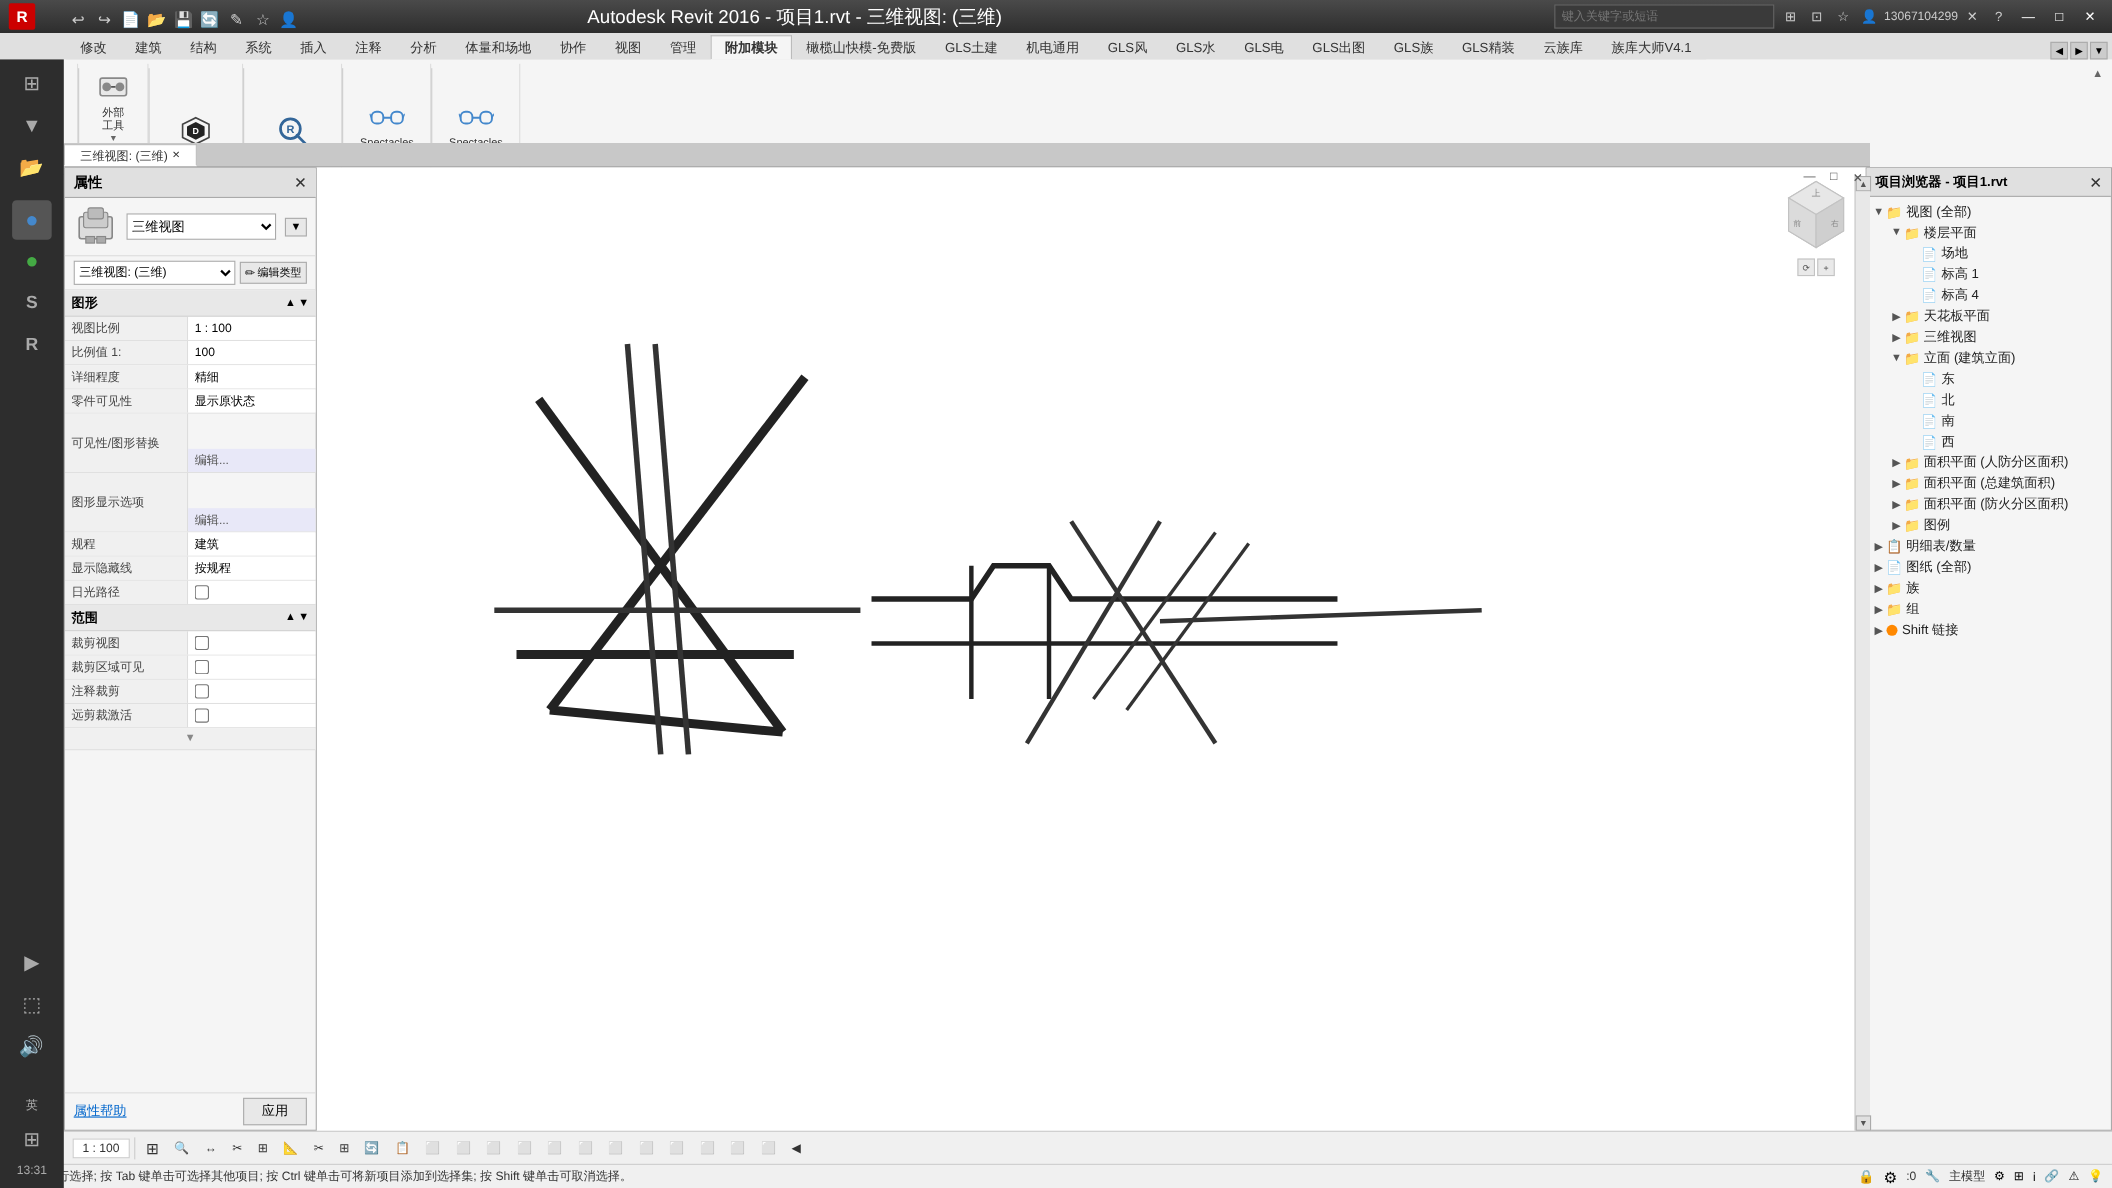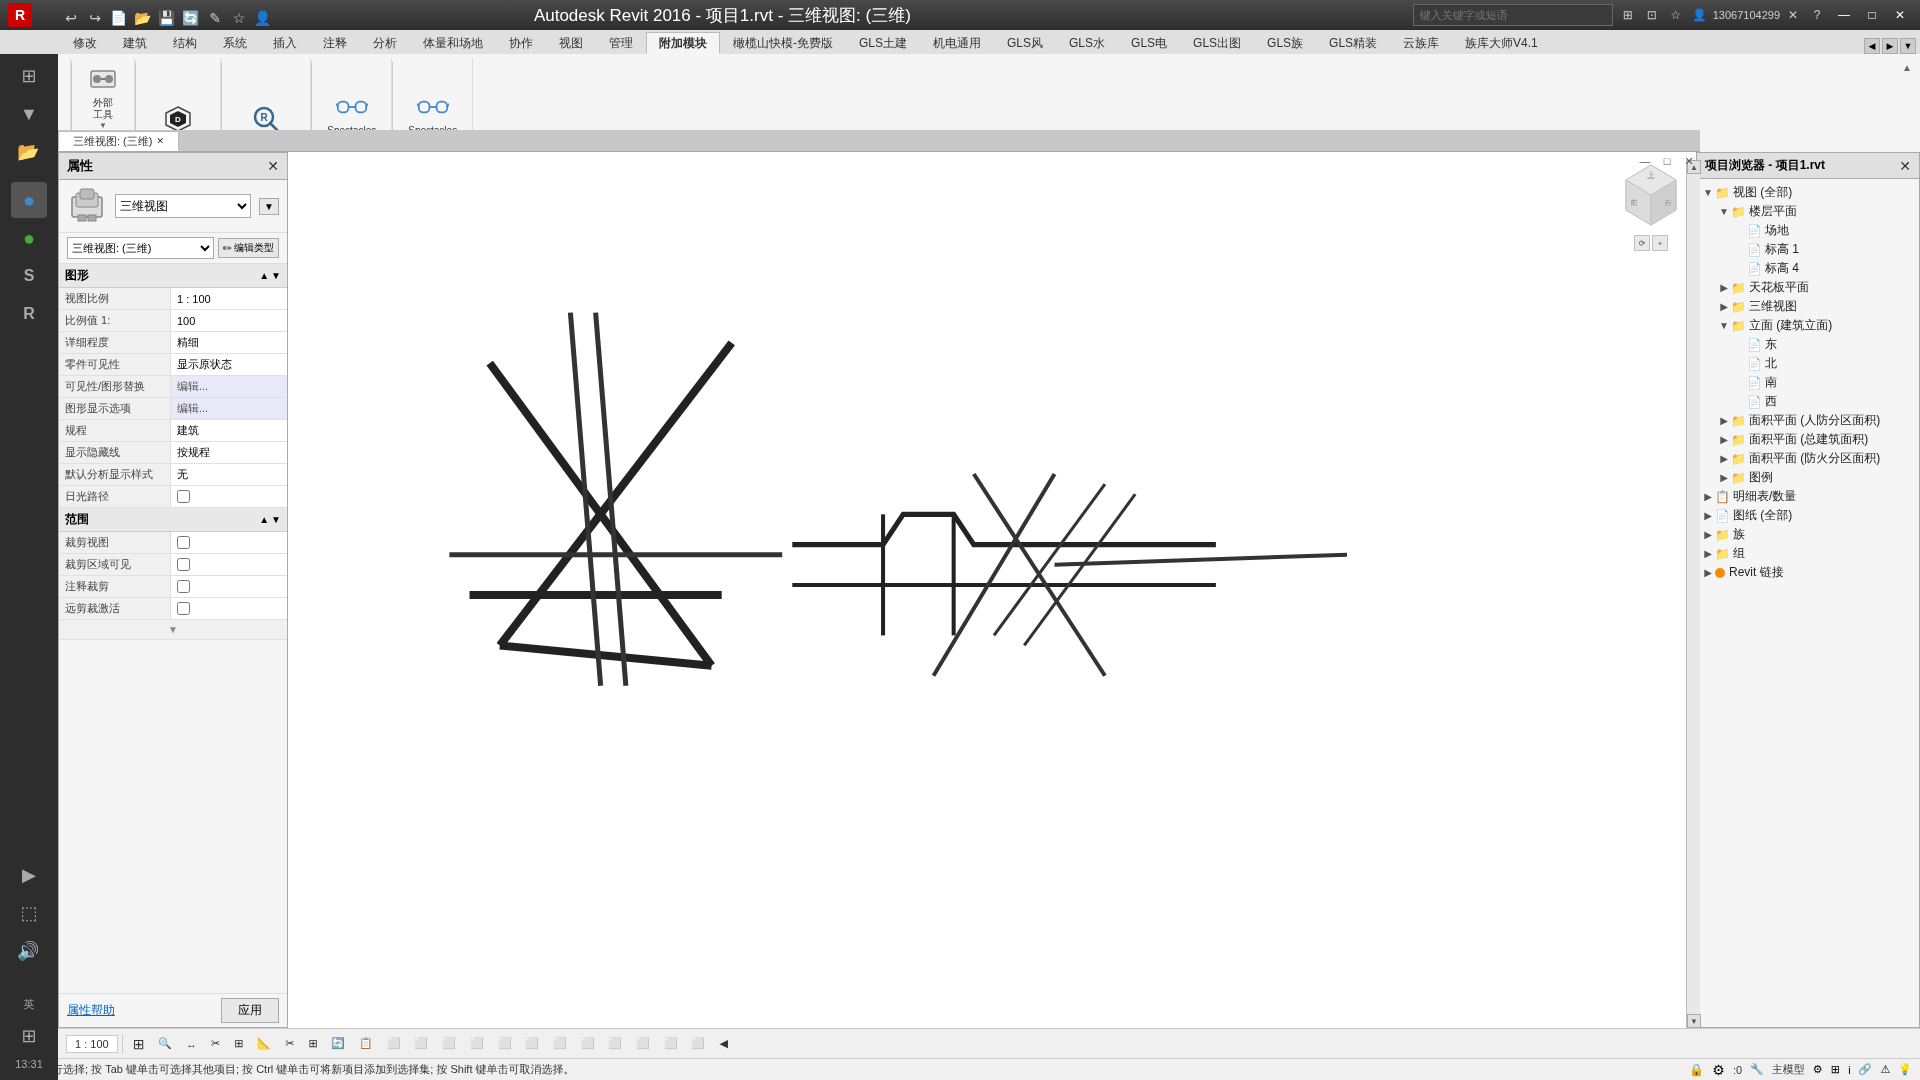--- a/index.html
+++ b/index.html
@@ -312,6 +312,7 @@
       cursor: pointer;
       color: #555;
       font-size: 11px;
+      margin-top: 32px;
     }
 
     #properties-footer {

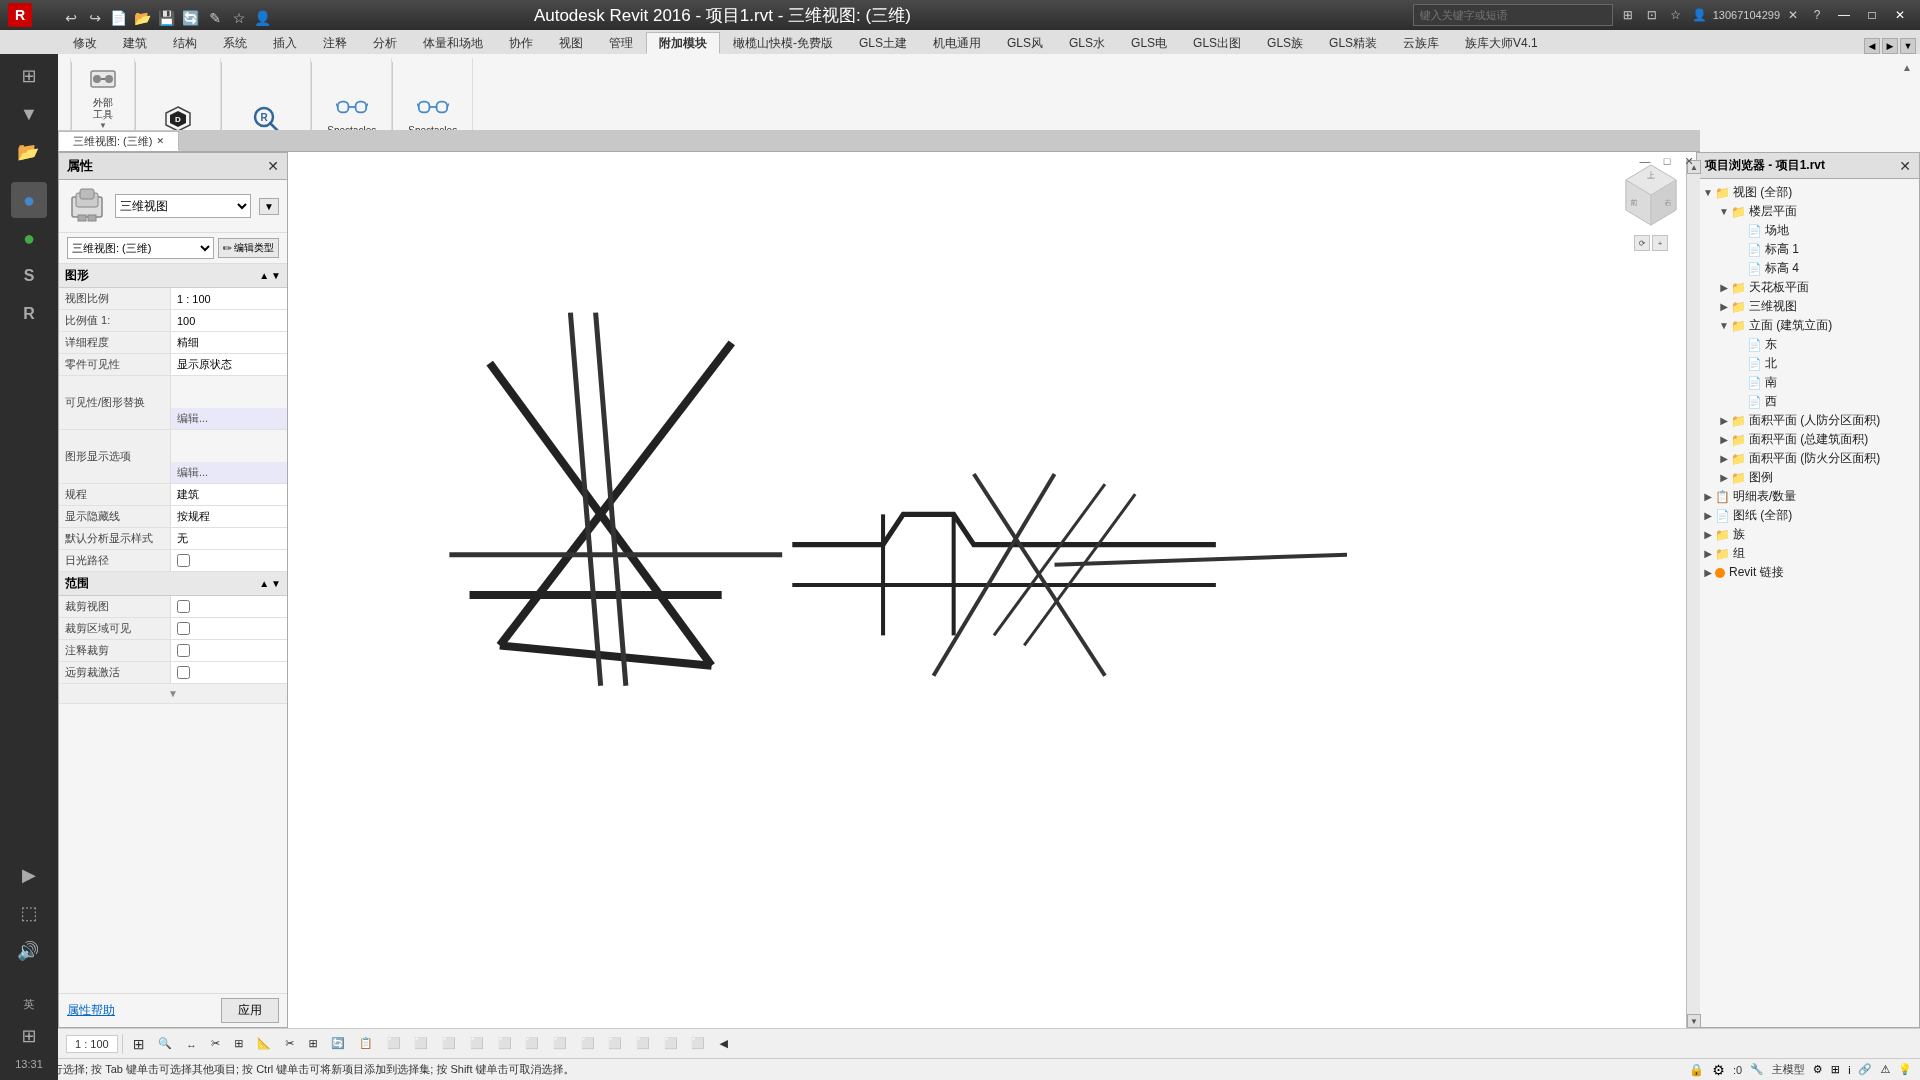--- a/index.html
+++ b/index.html
@@ -838,10 +838,6 @@
       <div class="prop-value">按规程</div>
     </div>
     <div class="prop-row">
-      <div class="prop-label">默认分析显示样式</div>
-      <div class="prop-value">无</div>
-    </div>
-    <div class="prop-row">
       <div class="prop-label">日光路径</div>
       <div class="prop-value">
           <input type="checkbox" style="">

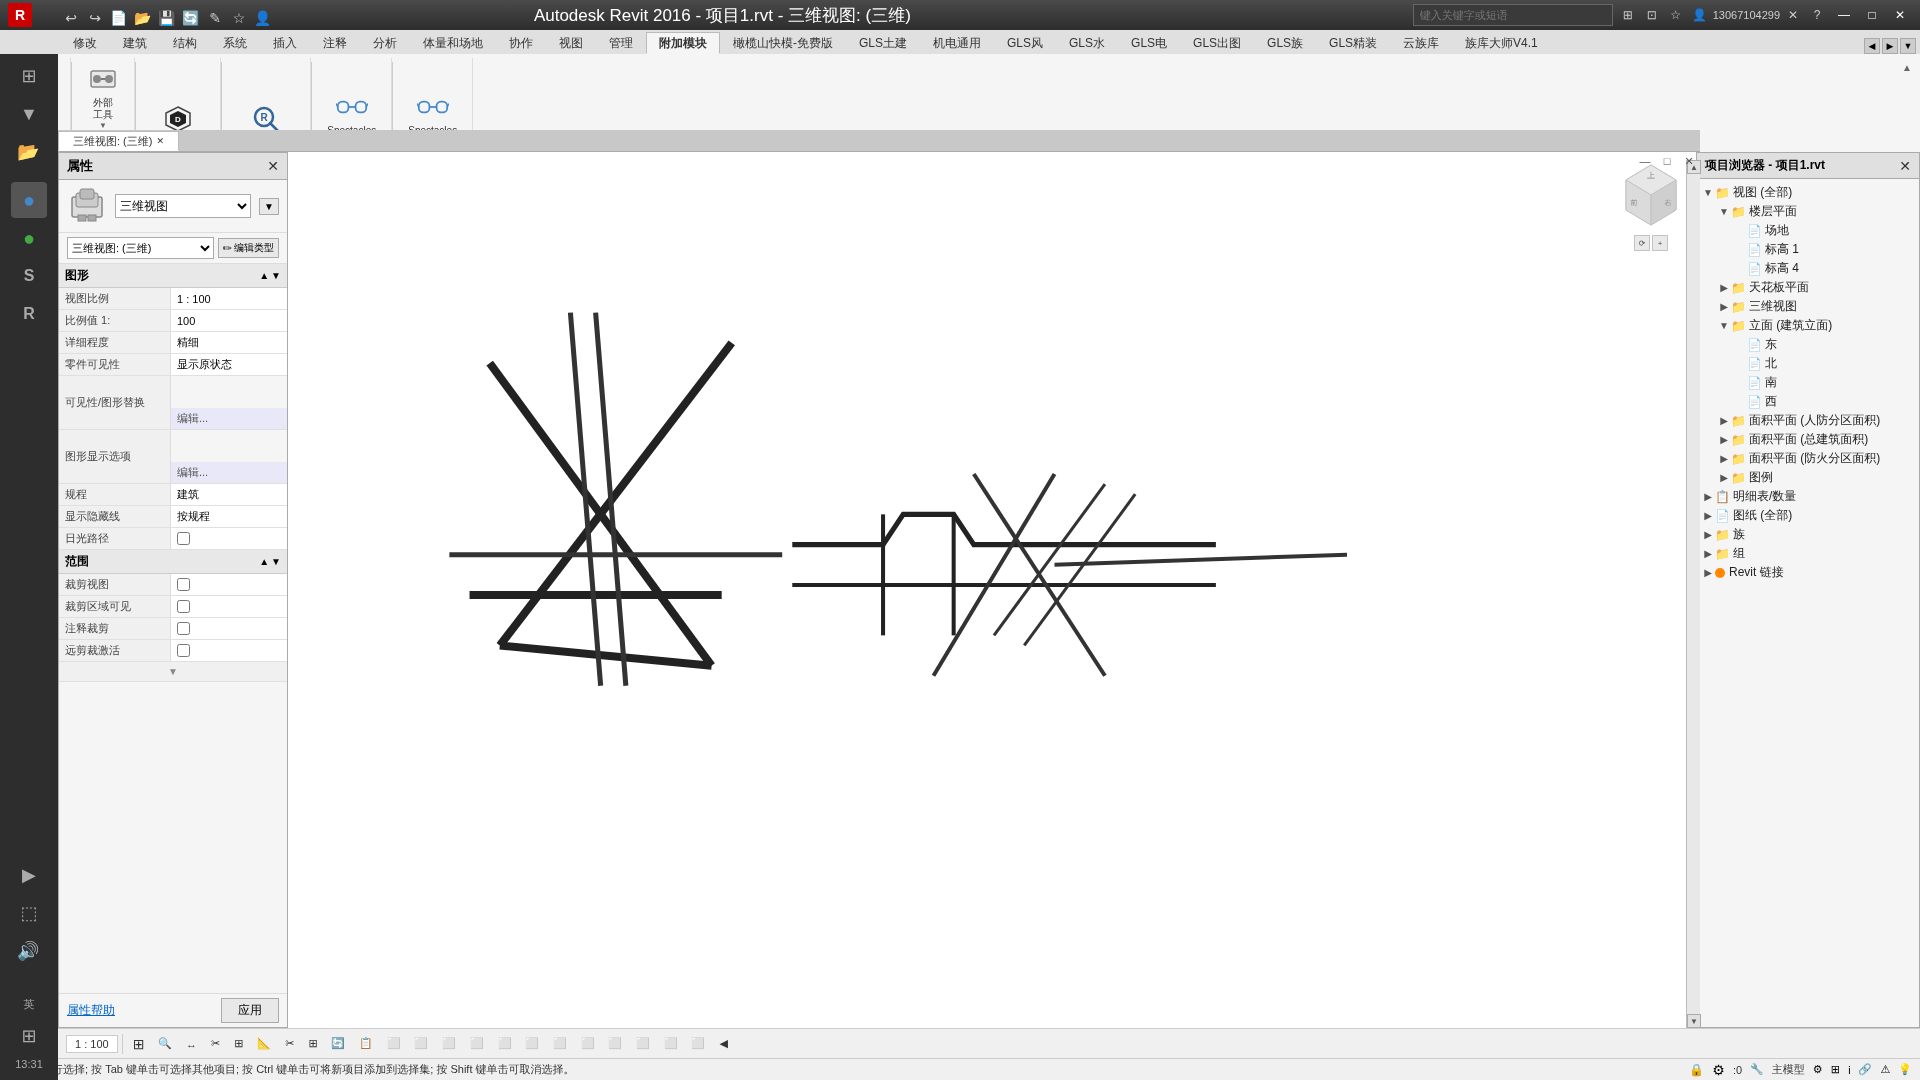--- a/index.html
+++ b/index.html
@@ -1044,7 +1044,7 @@
     <div class="tree-item" style="padding-left:4px;">
       <span class="tree-toggle">▶</span>
       <span style="display:inline-block;width:10px;height:10px;background:#ff8800;border-radius:50%;margin-right:4px;flex-shrink:0;"></span>
-      <span class="tree-label">Revit 链接</span>
+      <span class="tree-label">Shift 链接</span>
     </div>
   </div>
 </div>

